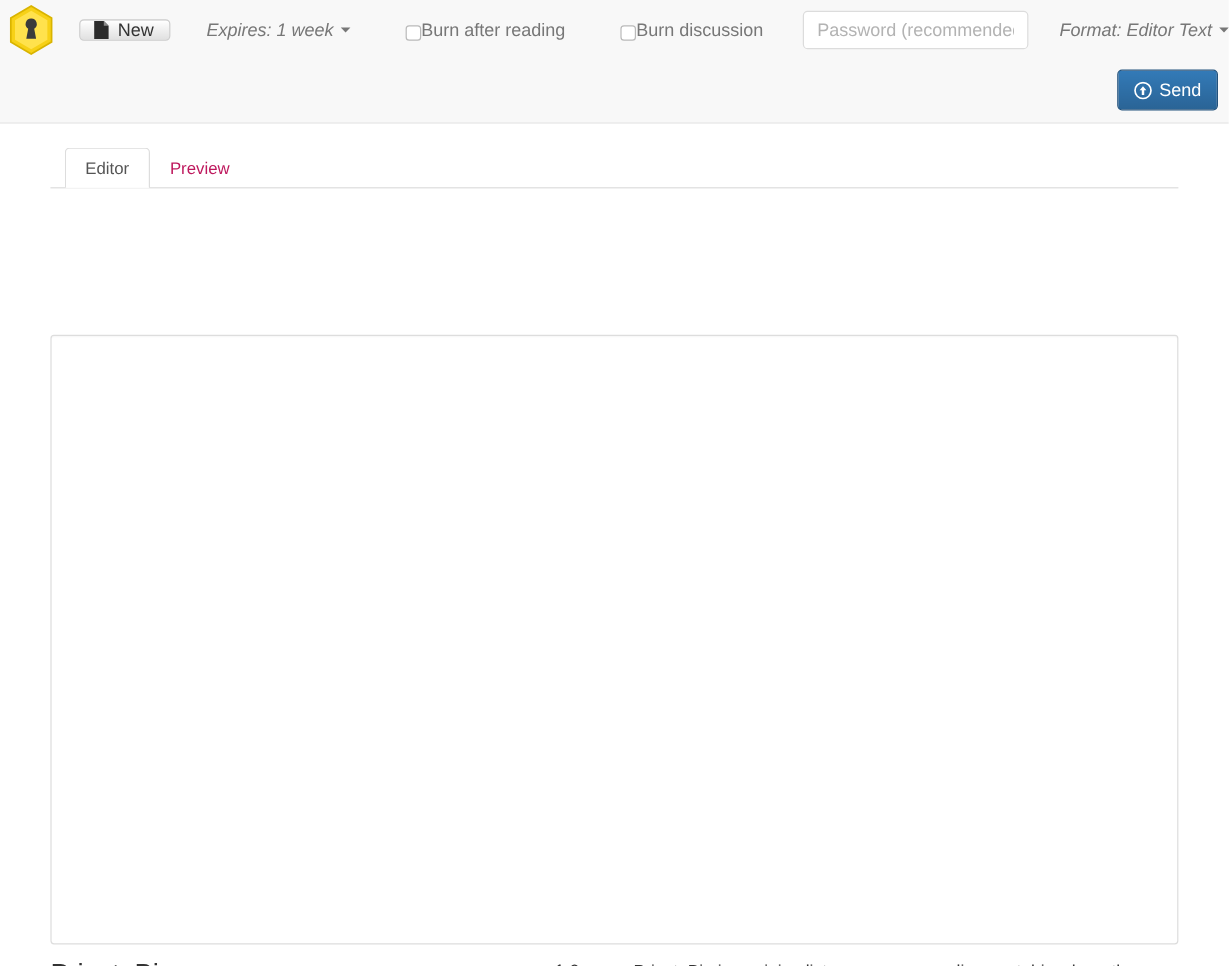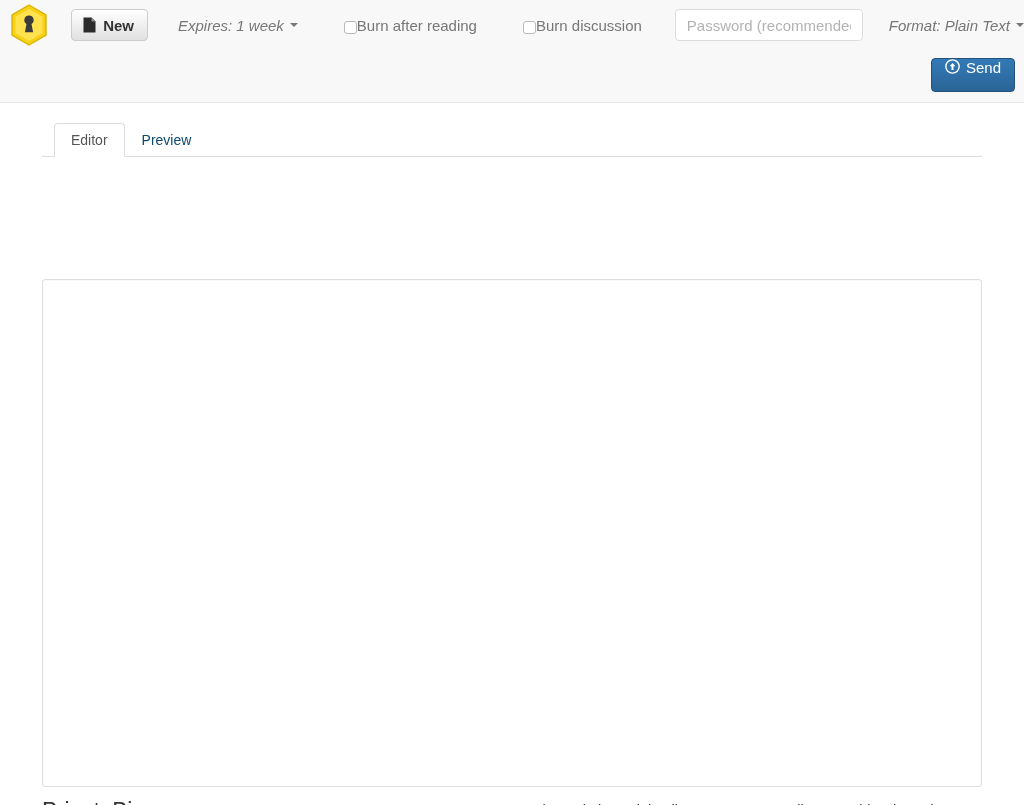--- a/index.html
+++ b/index.html
@@ -39,7 +39,7 @@
 
   .btn-new {
     margin-left: 20px;
-    height: 32px;
+    height: 18px;
     padding: 0 13px 0 11px;
     display: inline-flex;
     align-items: center;
@@ -51,7 +51,6 @@
     color: #333333;
     cursor: pointer;
     box-shadow: inset 0 1px 0 rgba(255,255,255,.8);
-    font-weight: bold;
   }
   .file-icon { display: block; }
 

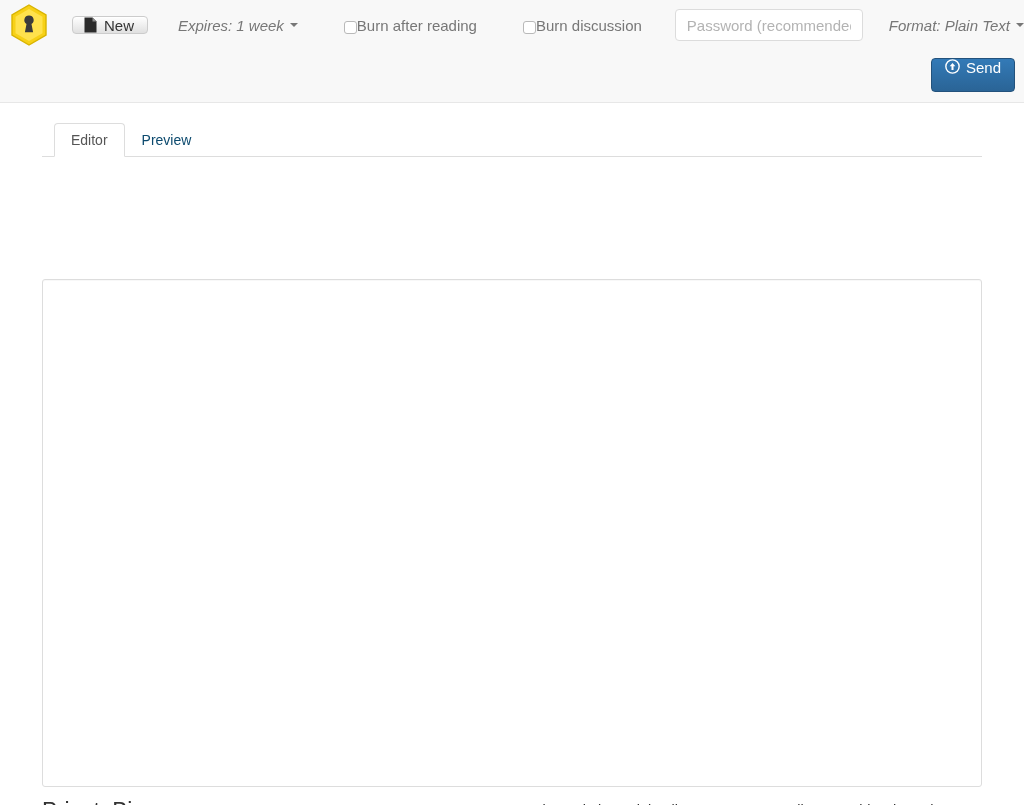--- a/index.html
+++ b/index.html
@@ -253,7 +253,7 @@
     <input type="text" class="pw-input" placeholder="Password (recommended)" style="">
 
     <span class="nav-link-drop format-drop">
-      <span>Format: Plain Text</span>
+      <span>Format: Editor Text</span>
       <span class="caret"></span>
     </span>
 

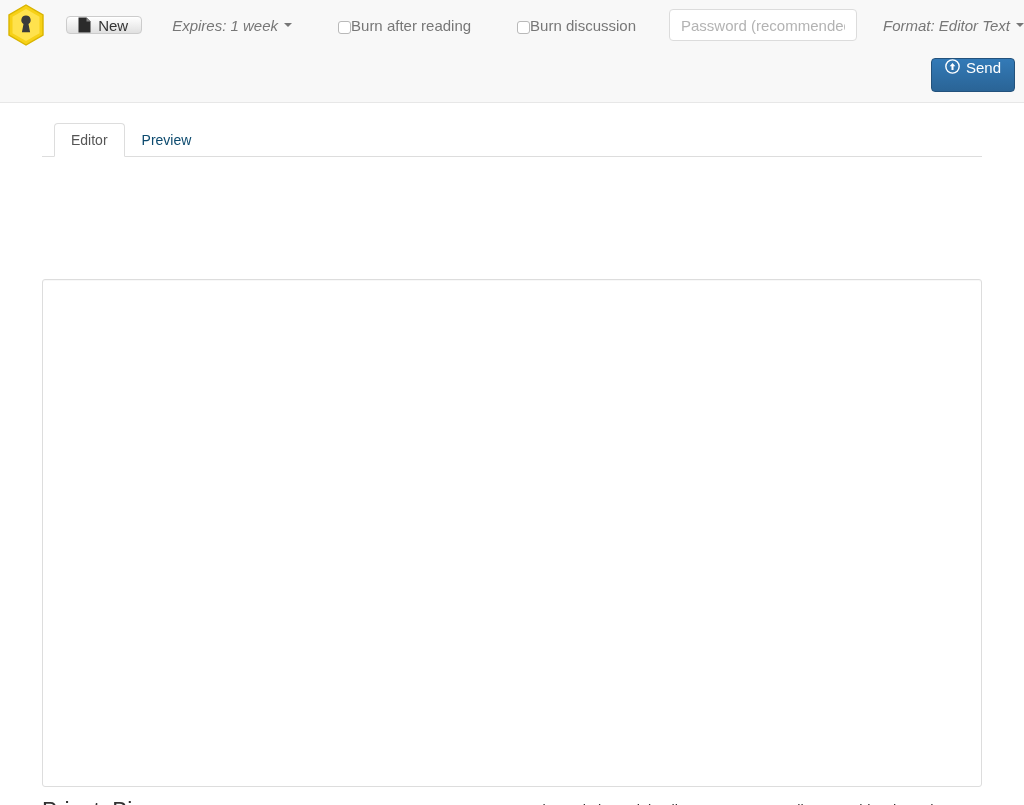--- a/index.html
+++ b/index.html
@@ -122,6 +122,7 @@
     height: 34px;
     padding: 0 13px;
     display: inline-flex;
+    align-items: center;
     gap: 6px;
     background: linear-gradient(to bottom, #337ab7 0%, #2a6496 100%);
     border: 1px solid #23527c;

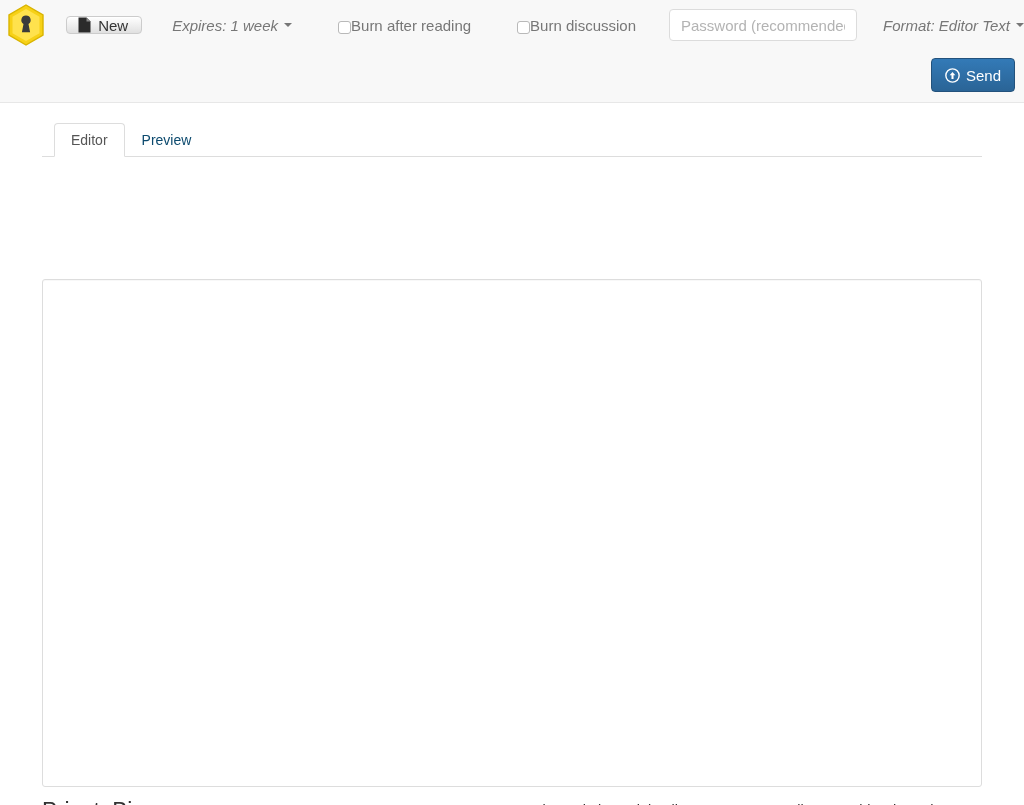--- a/index.html
+++ b/index.html
@@ -154,7 +154,7 @@
     border: 1px solid transparent;
     border-radius: 4px 4px 0 0;
     margin-bottom: -1px;
-    color: #0c4a6e;
+    color: #be185d;
     background: transparent;
   }
   .tab.active {

